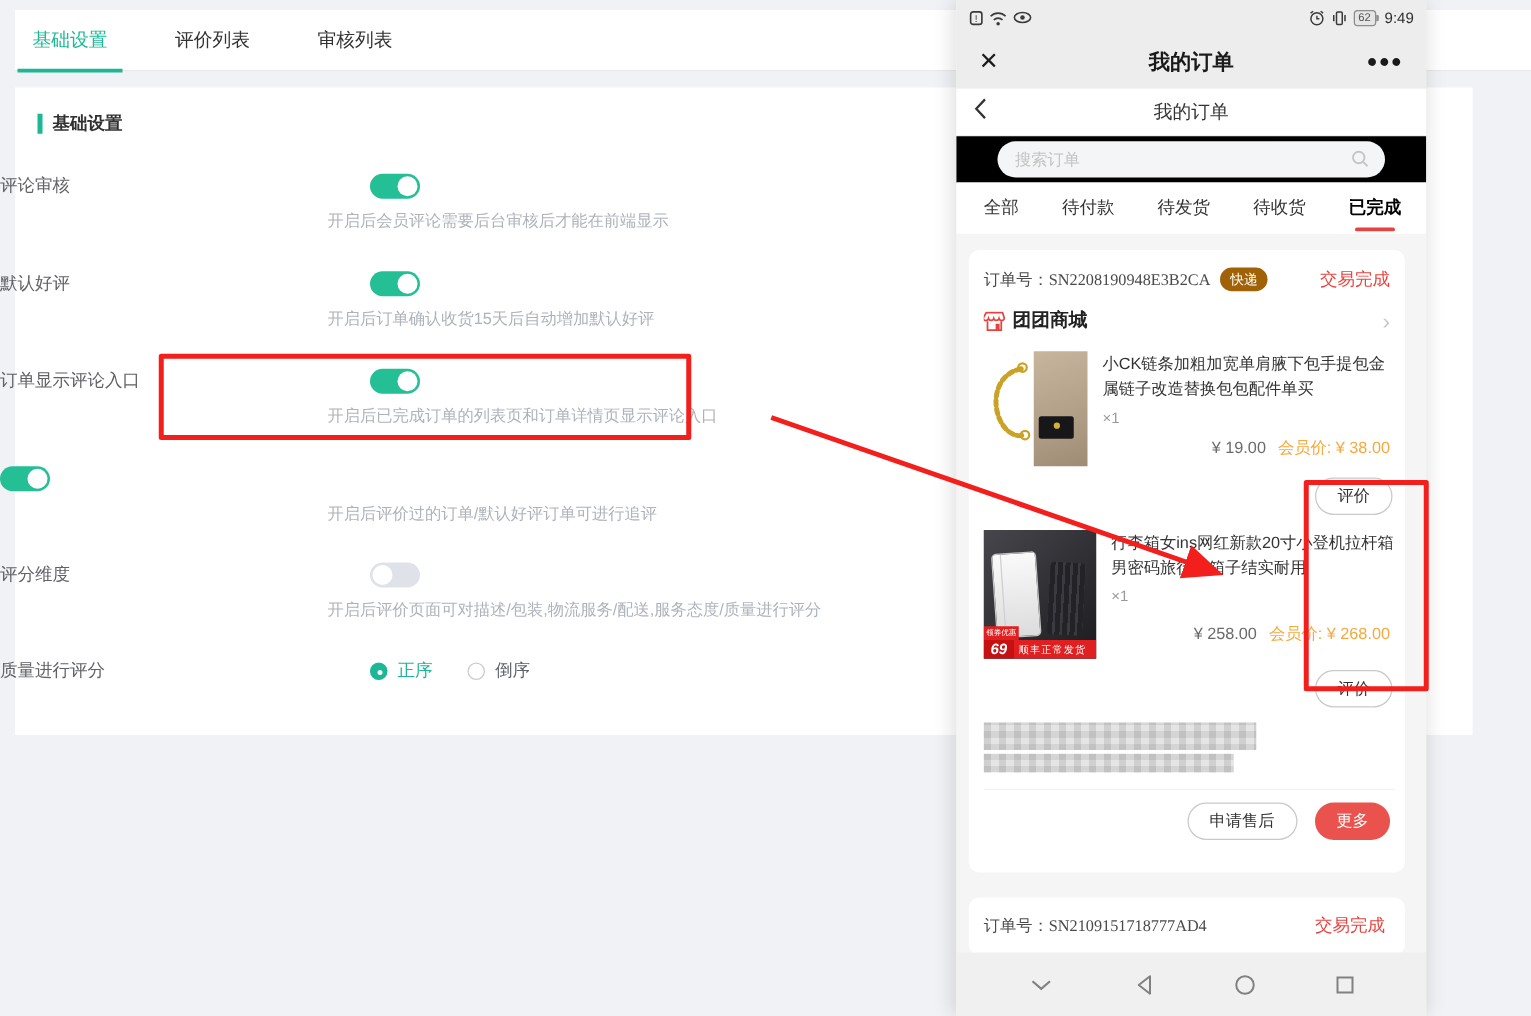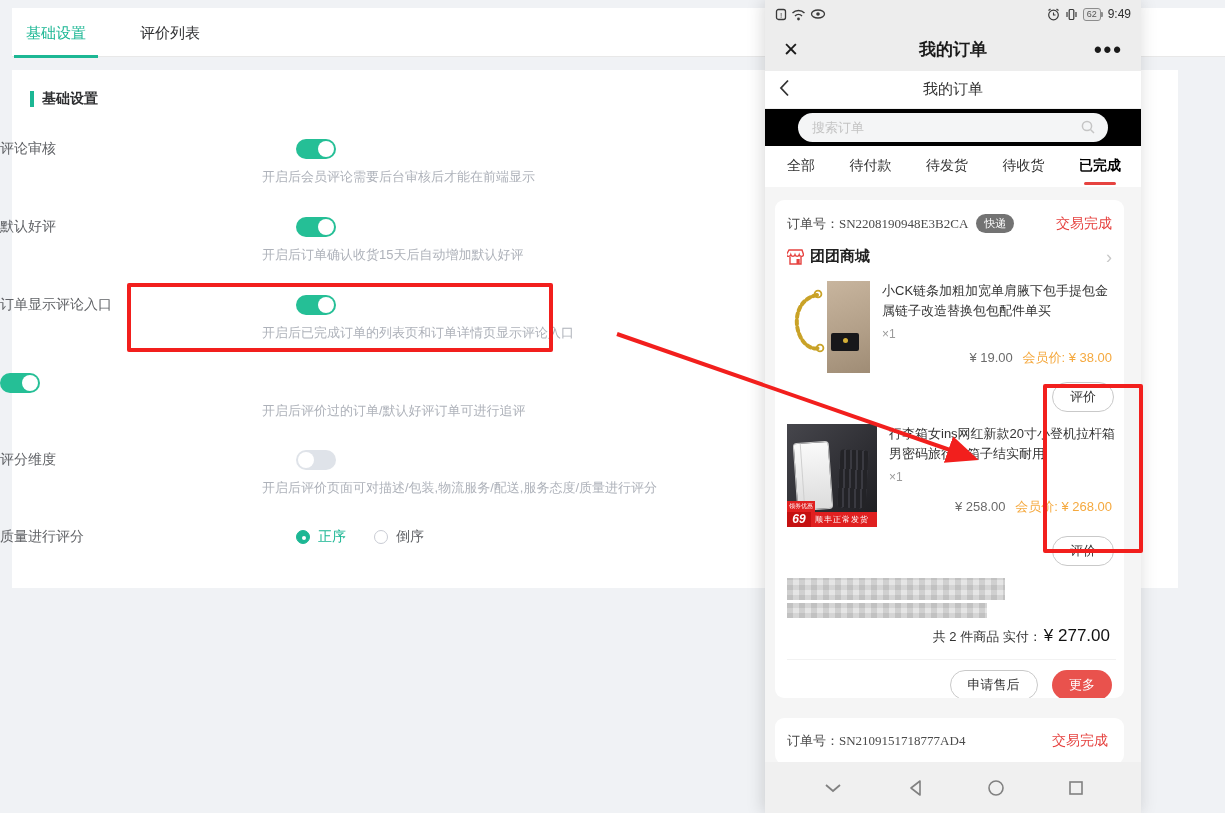--- a/index.html
+++ b/index.html
@@ -139,6 +139,7 @@
   <div class="admin-tabbar">
     <div class="admin-tab active">基础设置</div>
     <div class="admin-tab">评价列表</div>
+    <div class="admin-tab">审核列表</div>
   </div>
 
   <div class="admin-card"></div>

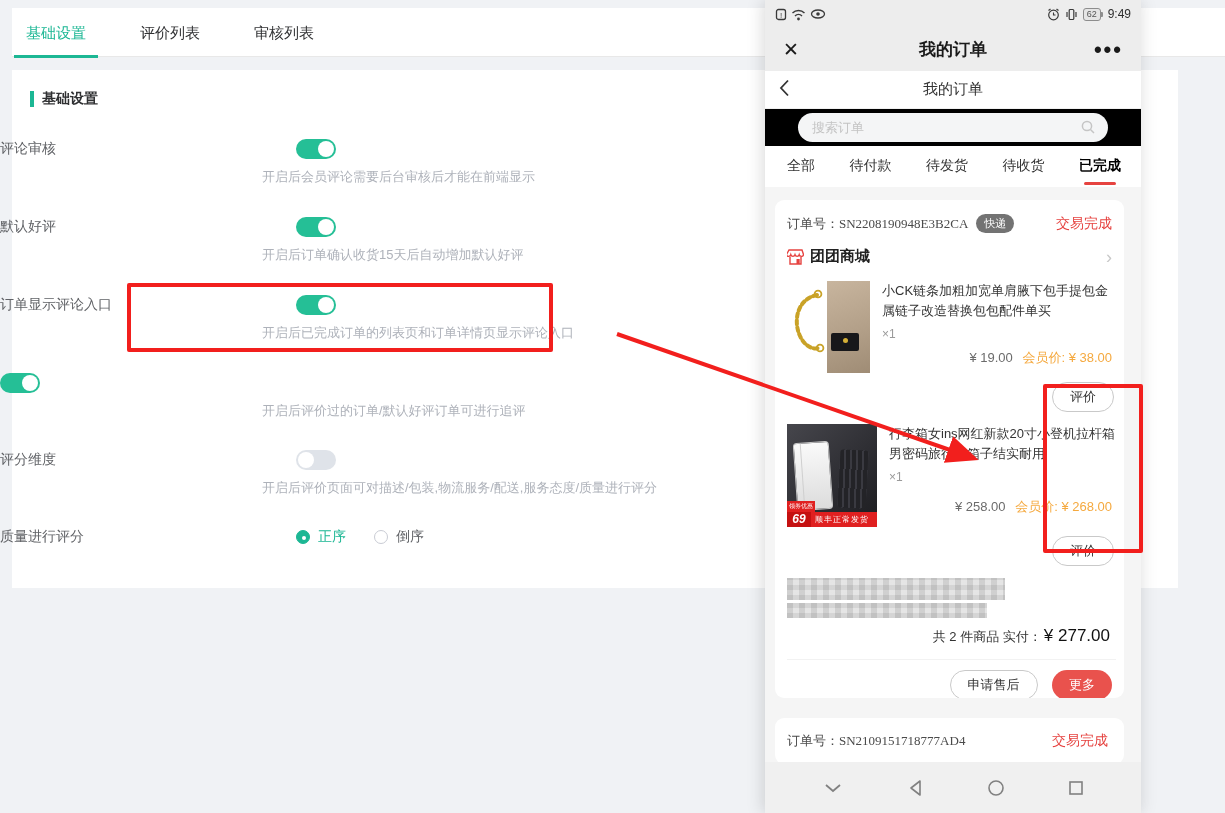--- a/index.html
+++ b/index.html
@@ -79,7 +79,7 @@
 
   .oc-head { display:flex; align-items:center; padding-right:4px; }
   .oc-sn { font-size:13px; color:#4a4a4a;font-family:Liberation Serif, serif; }
-  .oc-badge { margin-left:8px; background:#737373; color:#fff; font-size:11px; border-radius:10px; padding:2px 8px; }
+  .oc-badge { margin-left:8px; background:#a16207; color:#fff; font-size:11px; border-radius:10px; padding:2px 8px; }
   .oc-status { margin-left:auto; font-size:14px; color:#e64340; }
 
   .store-row { display:flex; align-items:center; margin-top:14px; padding-right:4px; }

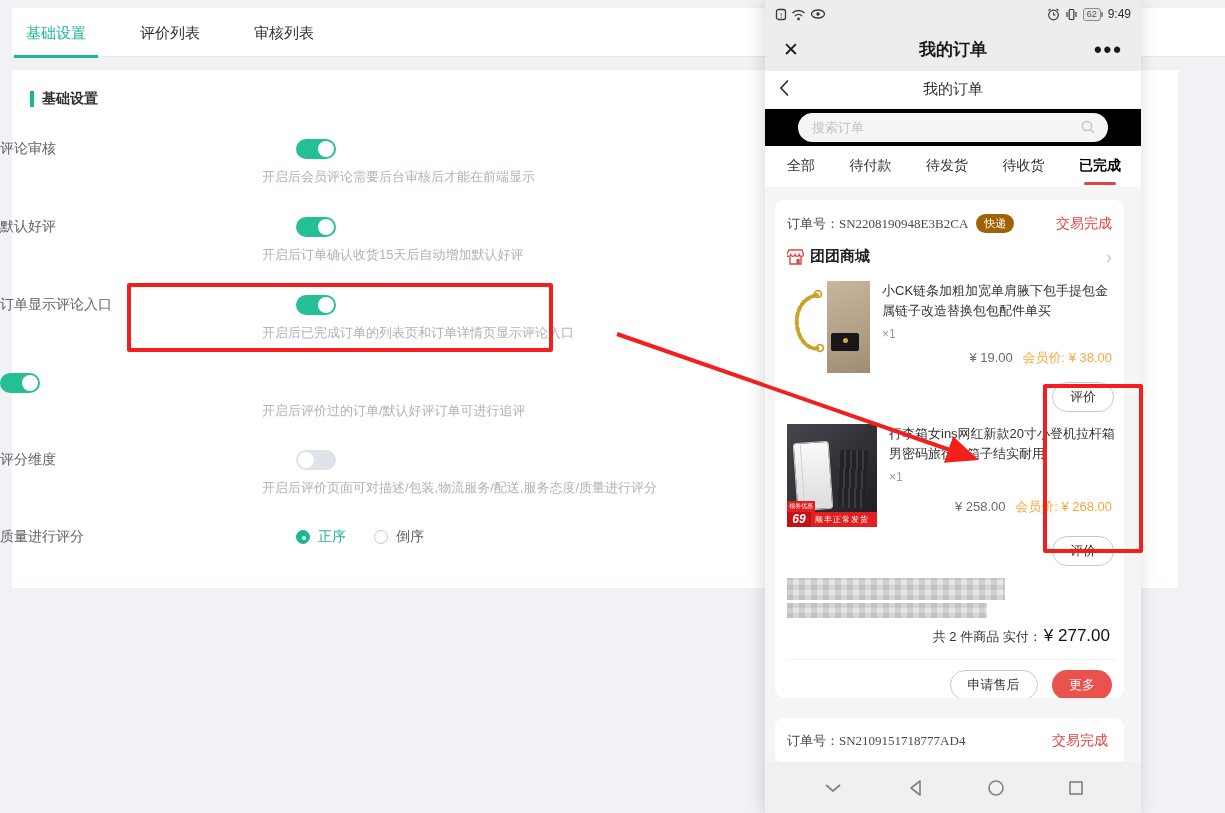--- a/index.html
+++ b/index.html
@@ -355,9 +355,6 @@
         <div class="blur-bar blur2"></div>
       </div>
 
-      <div class="total-line">
-        <span class="total-prefix">共 2 件商品 实付：</span><span class="total-amt">¥ 277.00</span>
-      </div>
 
       <div class="action-row">
         <span class="pill-btn">申请售后</span>

